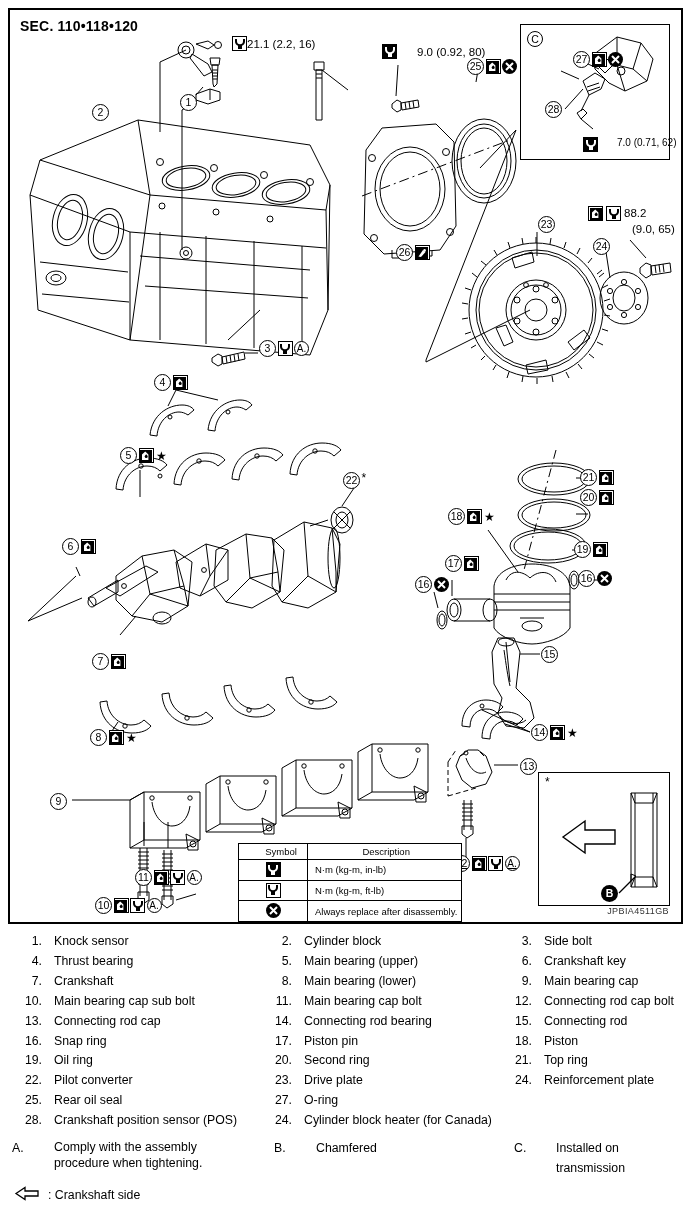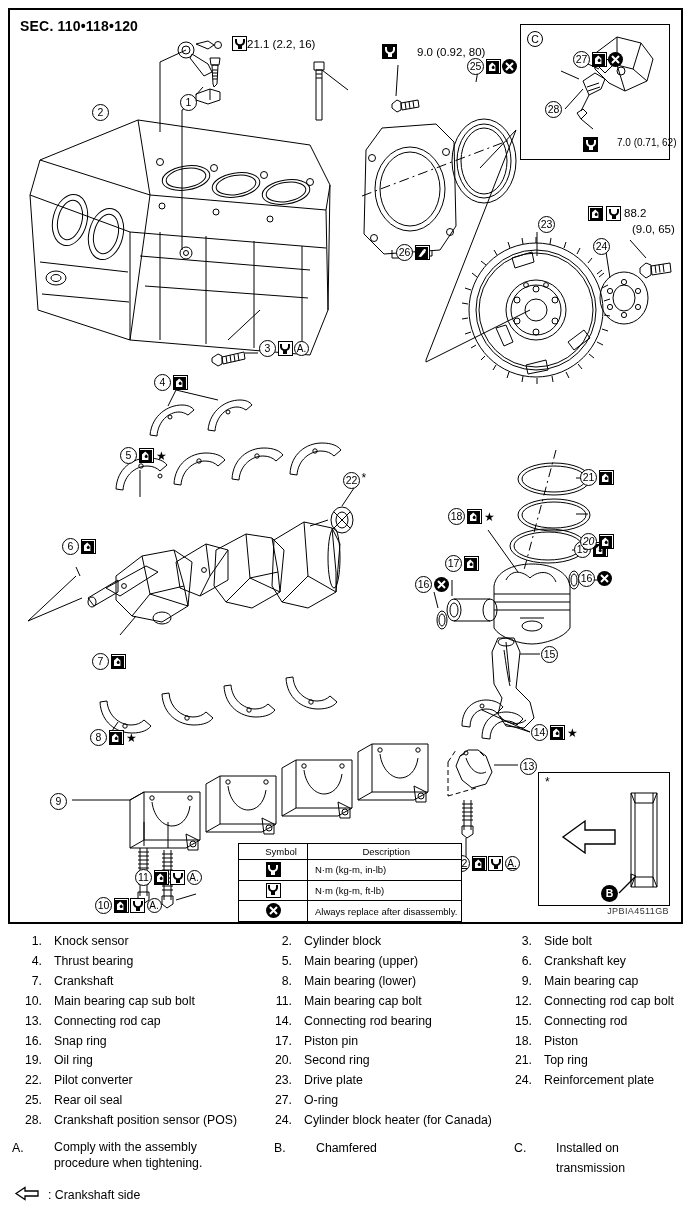--- a/index.html
+++ b/index.html
@@ -757,7 +757,7 @@
       </span>
     </div>
 
-    <div class="cg" style="left:570px;top:523px;font-style:italic;">
+    <div class="cg" style="left:570px;top:479px;">
       <span class="cnum">20</span>
       <span class="ic">
         <svg width="12" height="12" viewBox="0 0 12 12">

